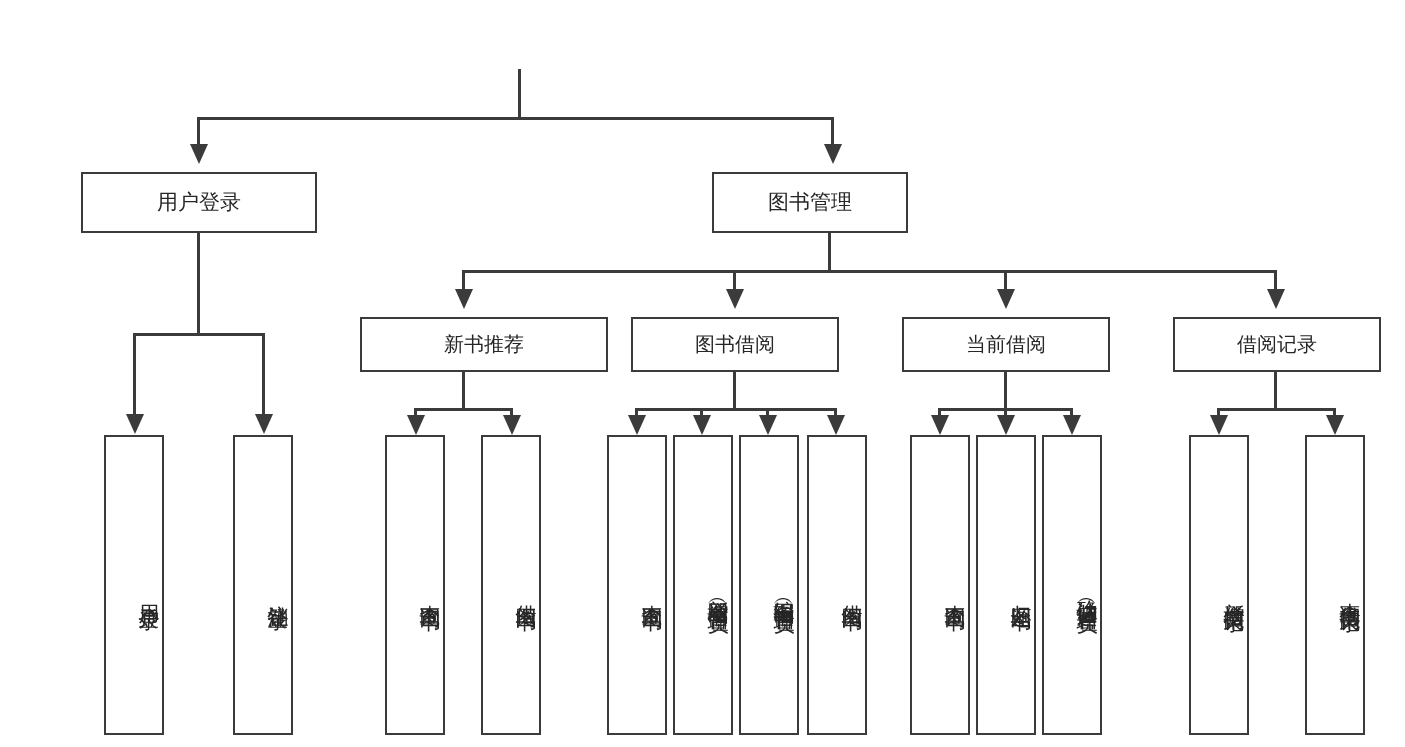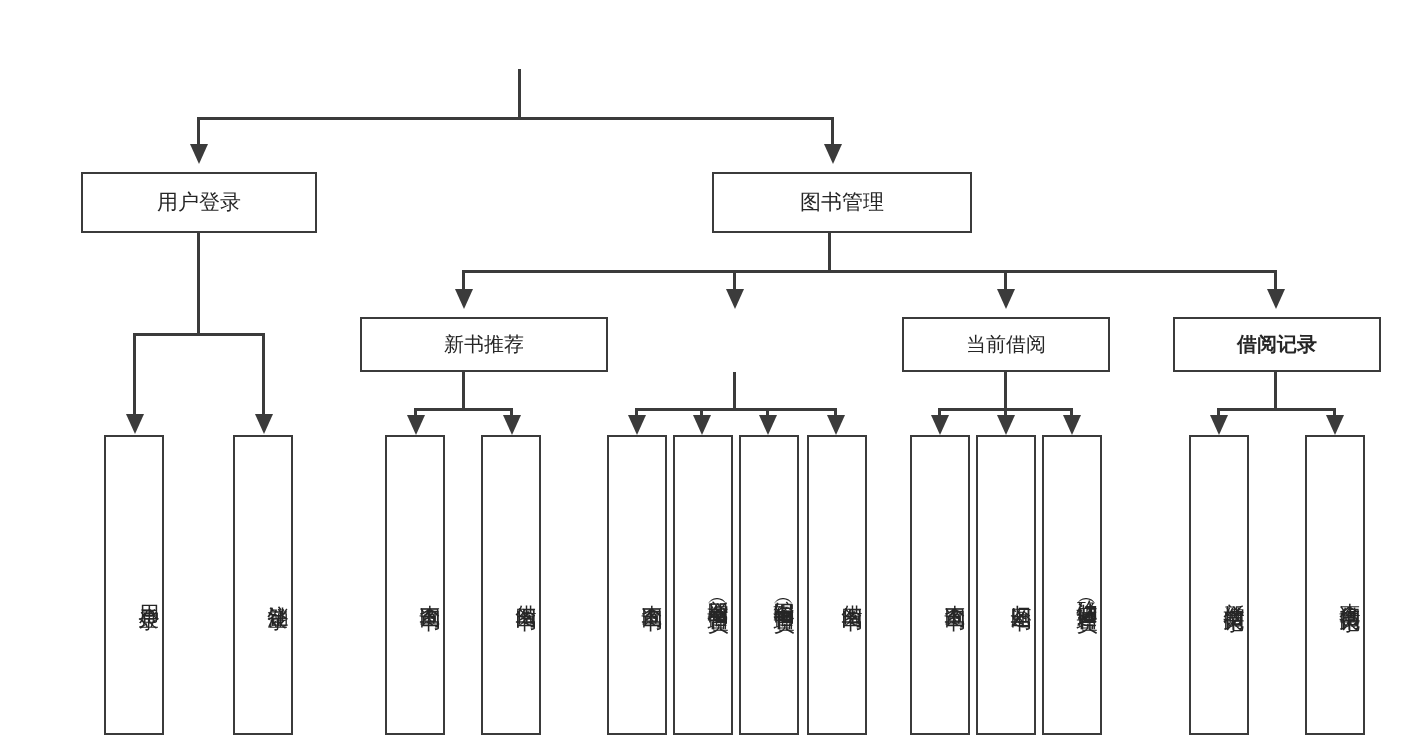--- a/index.html
+++ b/index.html
@@ -100,7 +100,7 @@
     <span>用户登录</span>
   </div>
 
-  <div class="node lvl2" style="left:712px; top:172px; width:260px; height:61px;">
+  <div class="node lvl2" style="left:712px; top:172px; width:196px; height:61px;">
     <span>图书管理</span>
   </div>
 

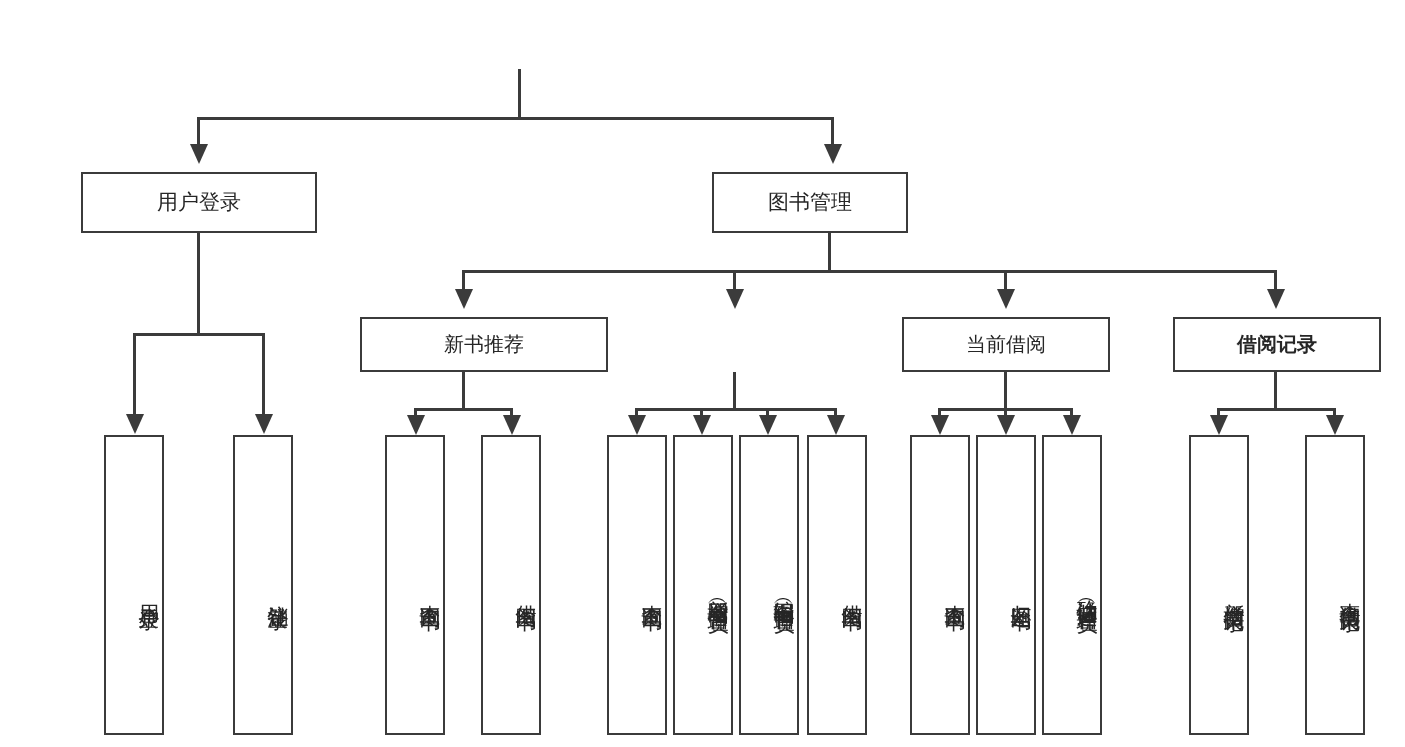--- a/index.html
+++ b/index.html
@@ -125,6 +125,9 @@
   <div class="node lvl3" style="left:360px; top:317px; width:248px; height:55px;">
     <span>新书推荐</span>
   </div>
+  <div class="node lvl3" style="left:631px; top:317px; width:208px; height:55px;">
+    <span>图书借阅</span>
+  </div>
   <div class="node lvl3" style="left:902px; top:317px; width:208px; height:55px;">
     <span>当前借阅</span>
   </div>

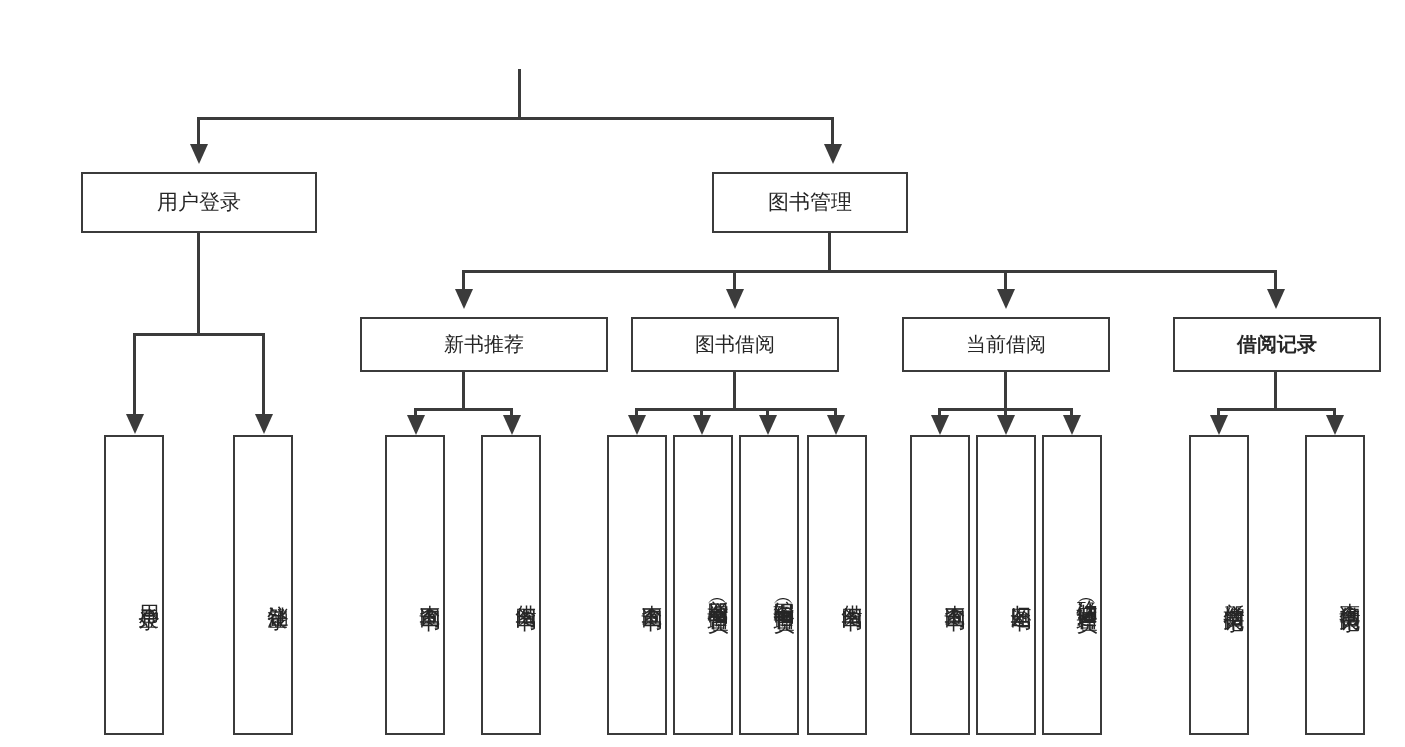--- a/index.html
+++ b/index.html
@@ -131,7 +131,7 @@
   <div class="node lvl3" style="left:902px; top:317px; width:208px; height:55px;">
     <span>当前借阅</span>
   </div>
-  <div class="node lvl3" style="left:1173px; top:317px; width:208px; height:55px;font-weight:bold;">
+  <div class="node lvl3" style="left:1173px; top:317px; width:208px; height:55px;">
     <span>借阅记录</span>
   </div>
 

